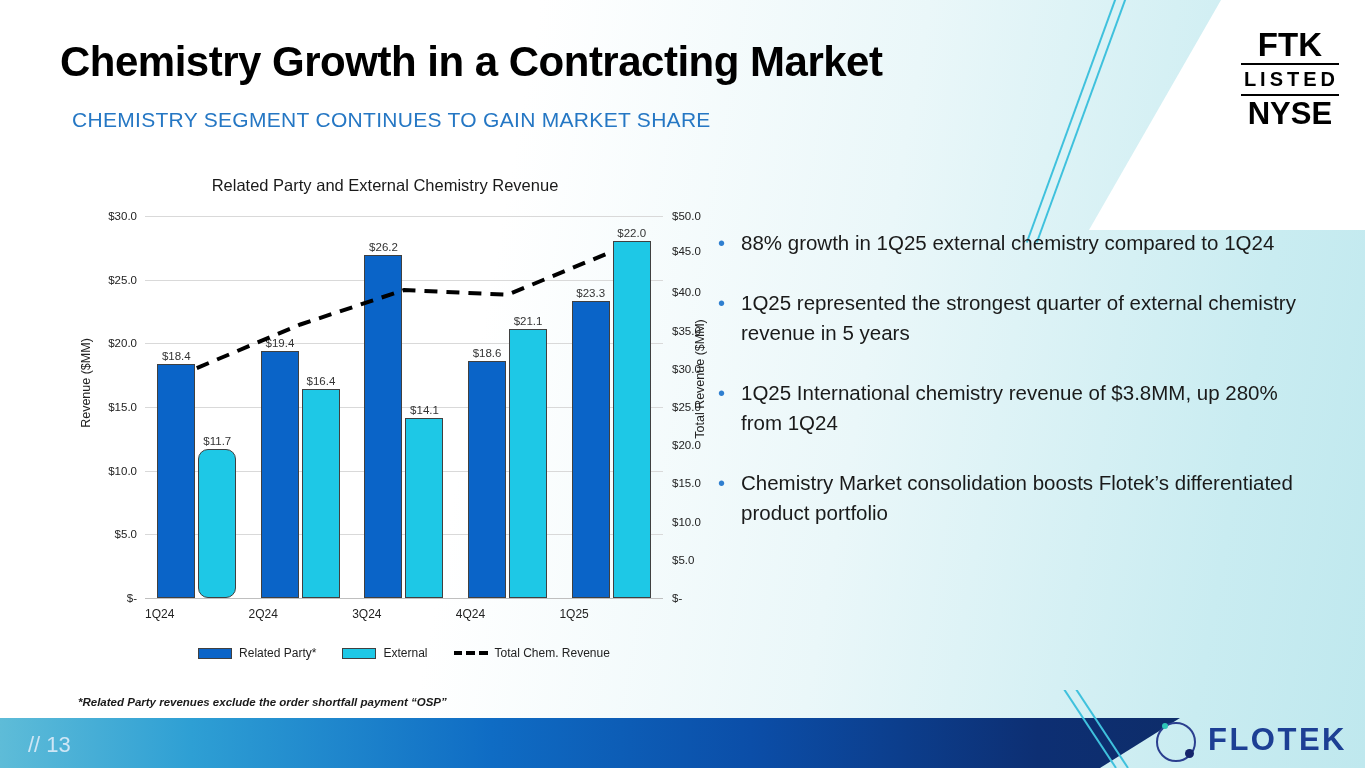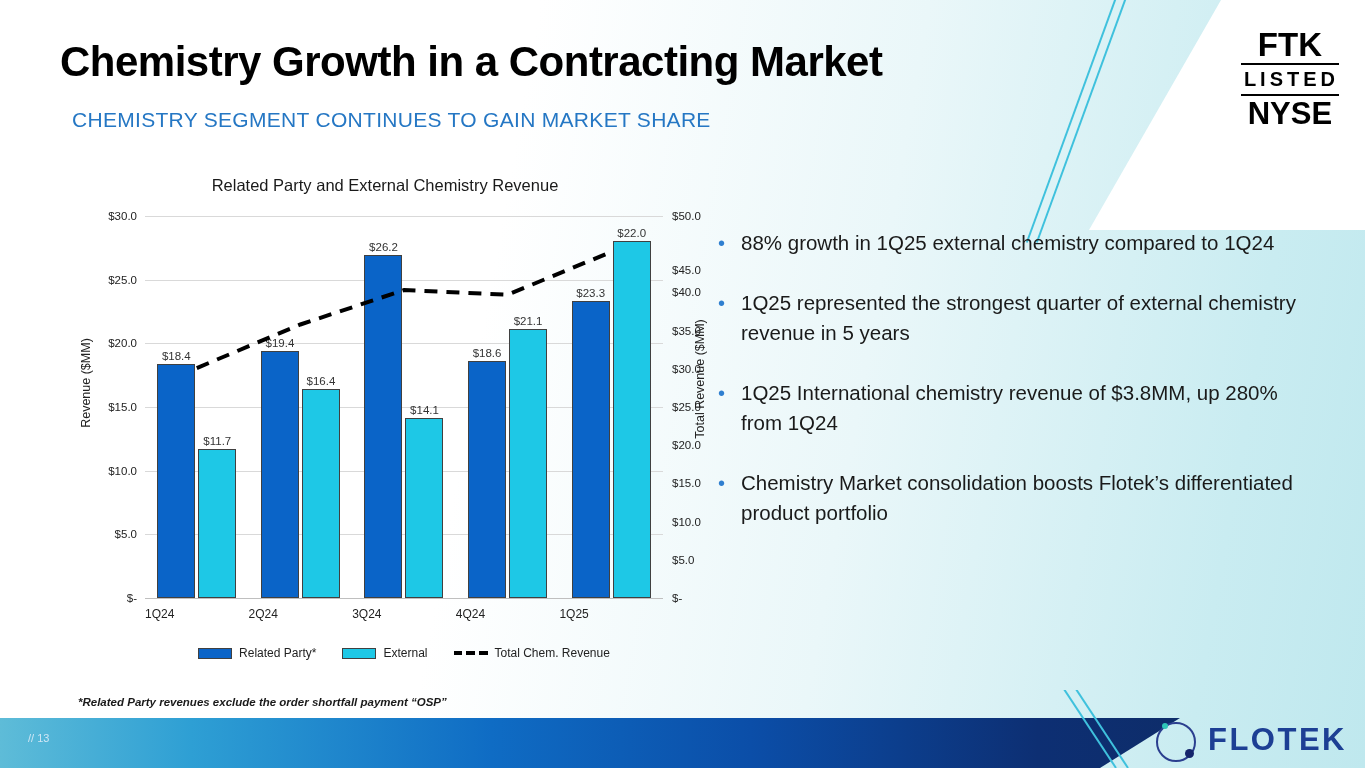--- a/index.html
+++ b/index.html
@@ -207,7 +207,7 @@
           <div class="ytick-r" style="top: 152.8px;">$30.0</div>
           <div class="ytick-r" style="top: 114.6px;">$35.0</div>
           <div class="ytick-r" style="top: 76.4px;">$40.0</div>
-          <div class="ytick-r" style="top: 54px;">$45.0</div>
+          <div class="ytick-r" style="top: 35px;">$45.0</div>
           <div class="ytick-r" style="top: 0px;">$50.0</div>
         </div>
       <div class="groups" id="groups">

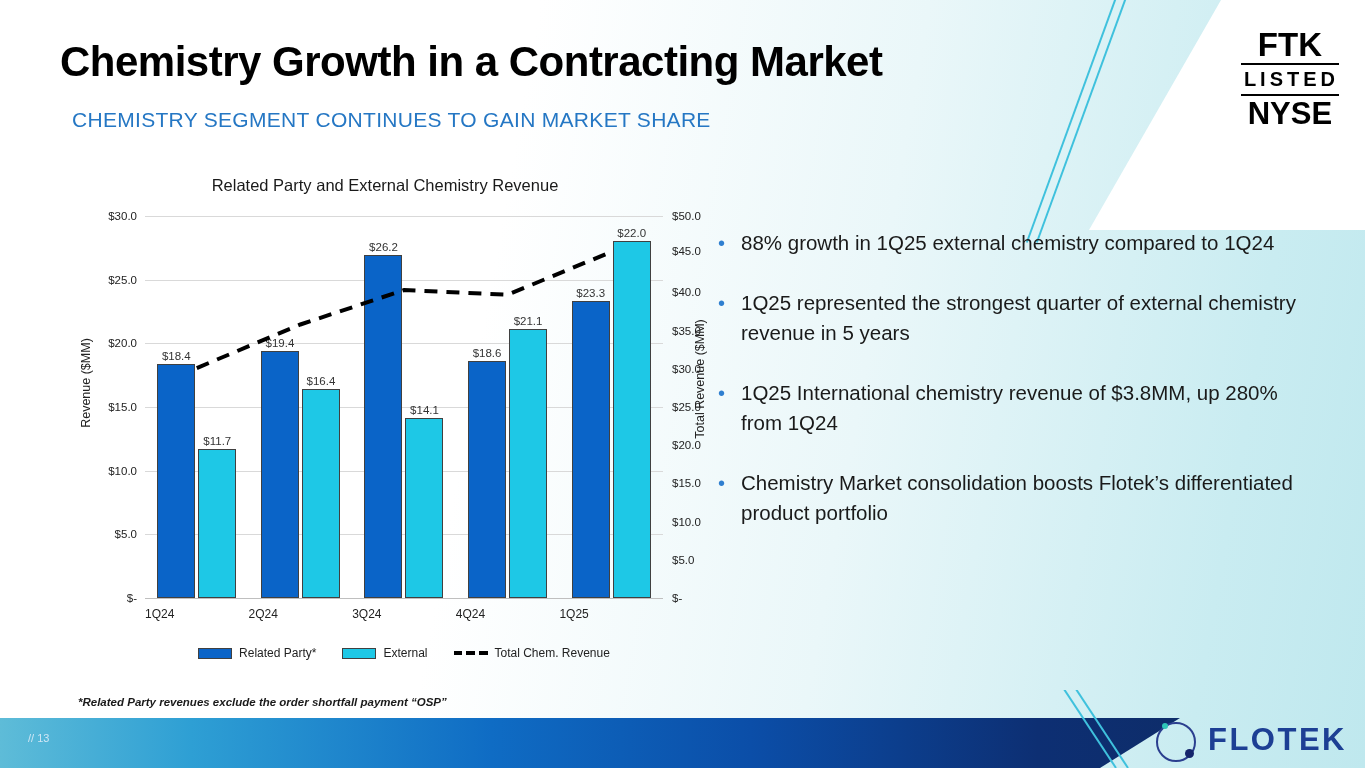--- a/index.html
+++ b/index.html
@@ -216,7 +216,7 @@
               <div class="bar rp" style="height: 234.293px; background: rgb(10, 100, 200);">
                 <span class="vlabel">$18.4</span>
               </div>
-              <div class="bar ex" style="height: 148.98px; background: rgb(30, 200, 230);">
+              <div class="bar ex" style="height: 148.98px; background: rgb(30, 200, 230); border-radius: 10px;">
                 <span class="vlabel">$11.7</span>
               </div>
             </div>

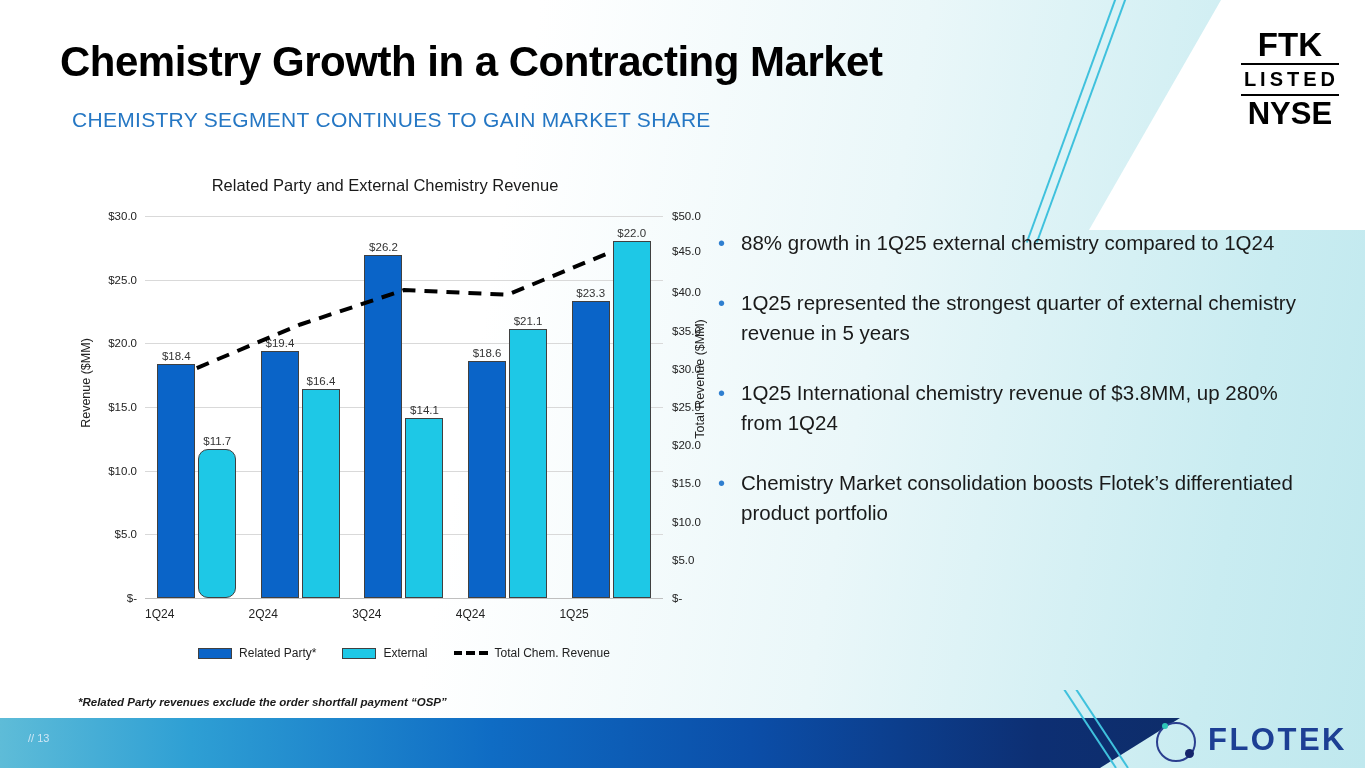--- a/index.html
+++ b/index.html
@@ -131,7 +131,7 @@
   }
   .footer-pageno {
     position: absolute; left: 28px; top: 14px;
-    font-size: 11px; color: #cfe6f5;
+    font-size: 22px; color: #cfe6f5;
   }
   .flotek-logo {
     position: absolute; right: 18px; top: 4px; display: flex; align-items: flex-start; gap: 12px;

